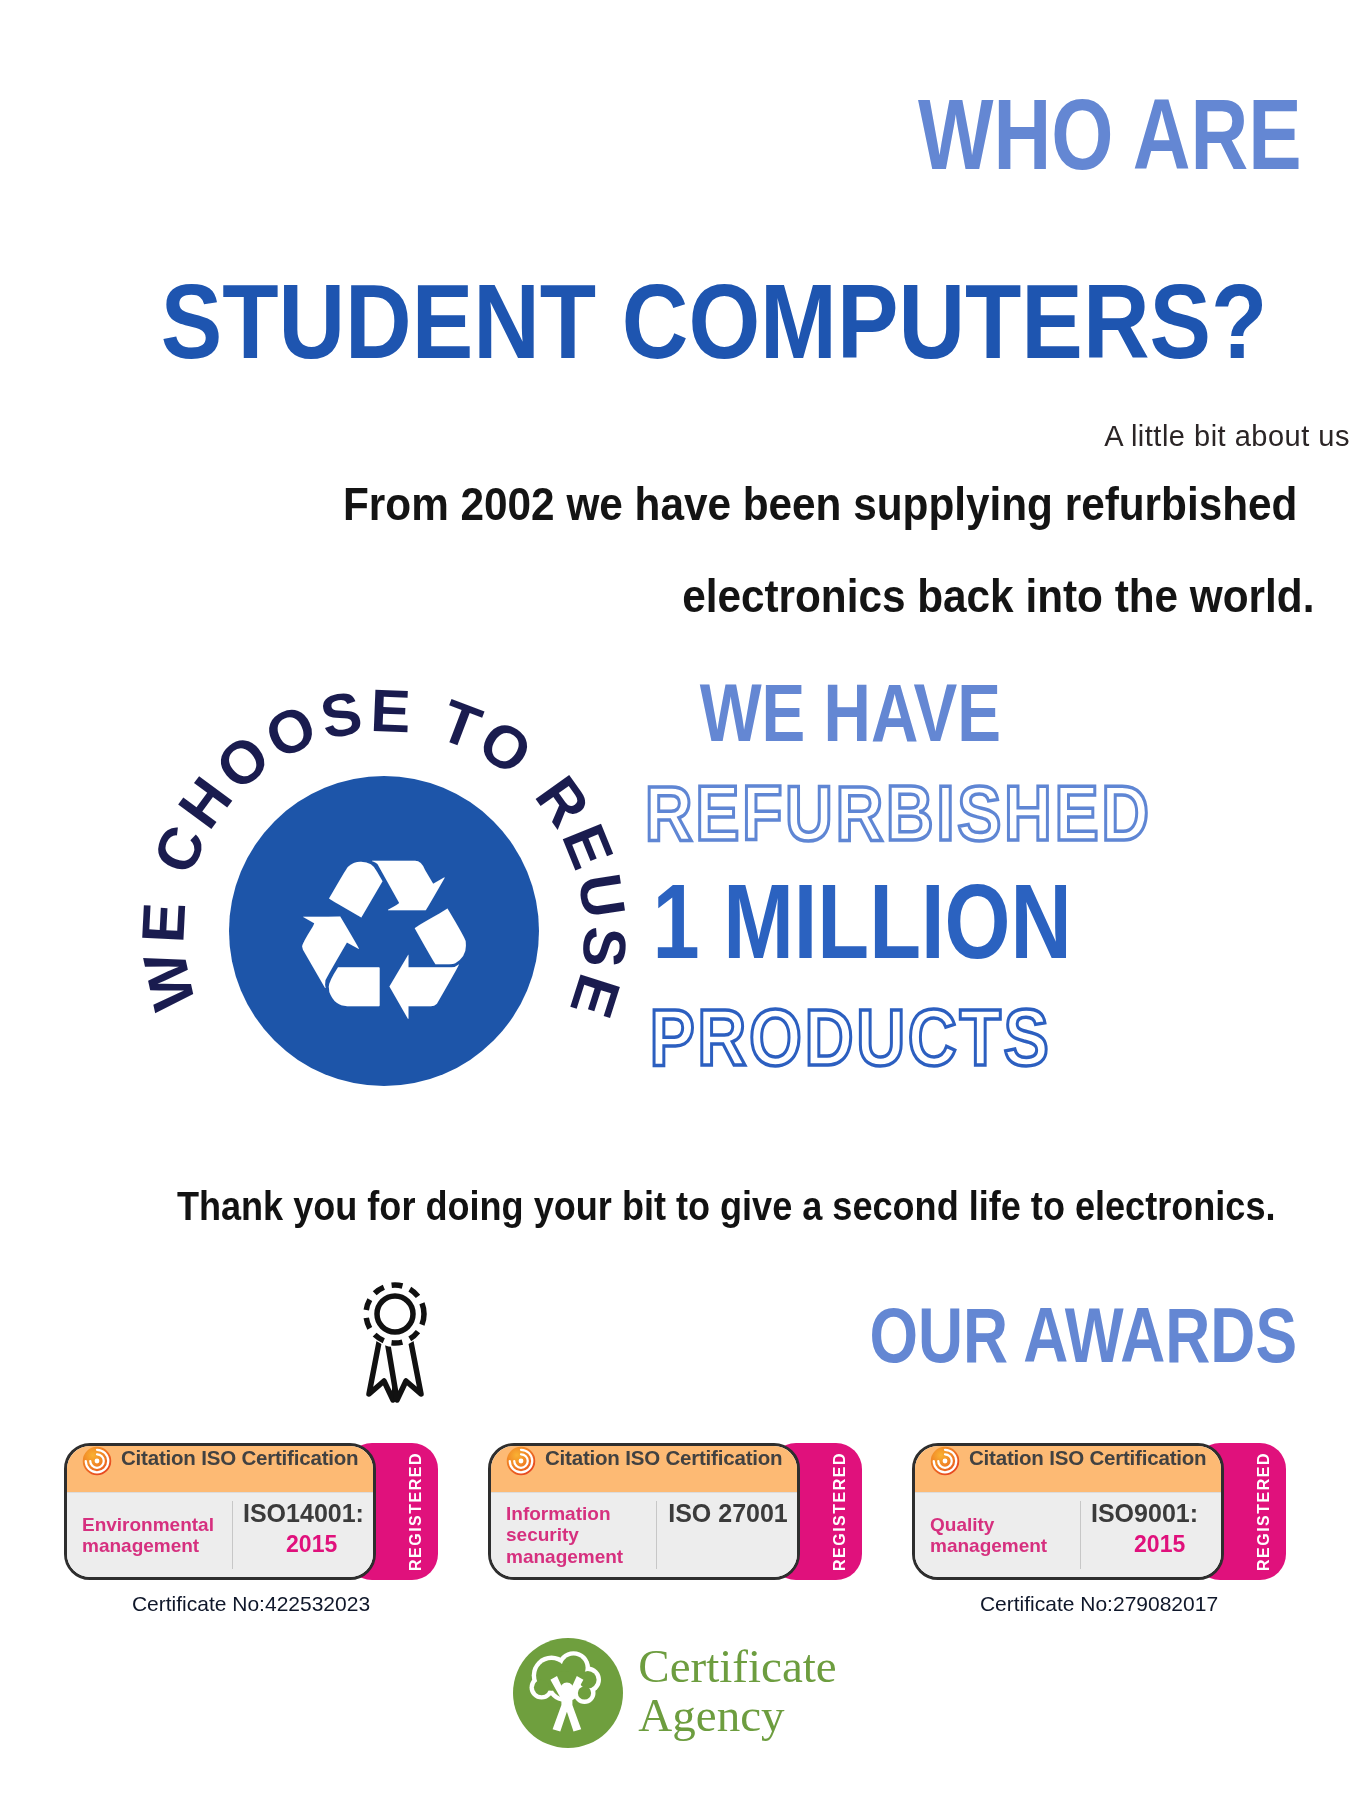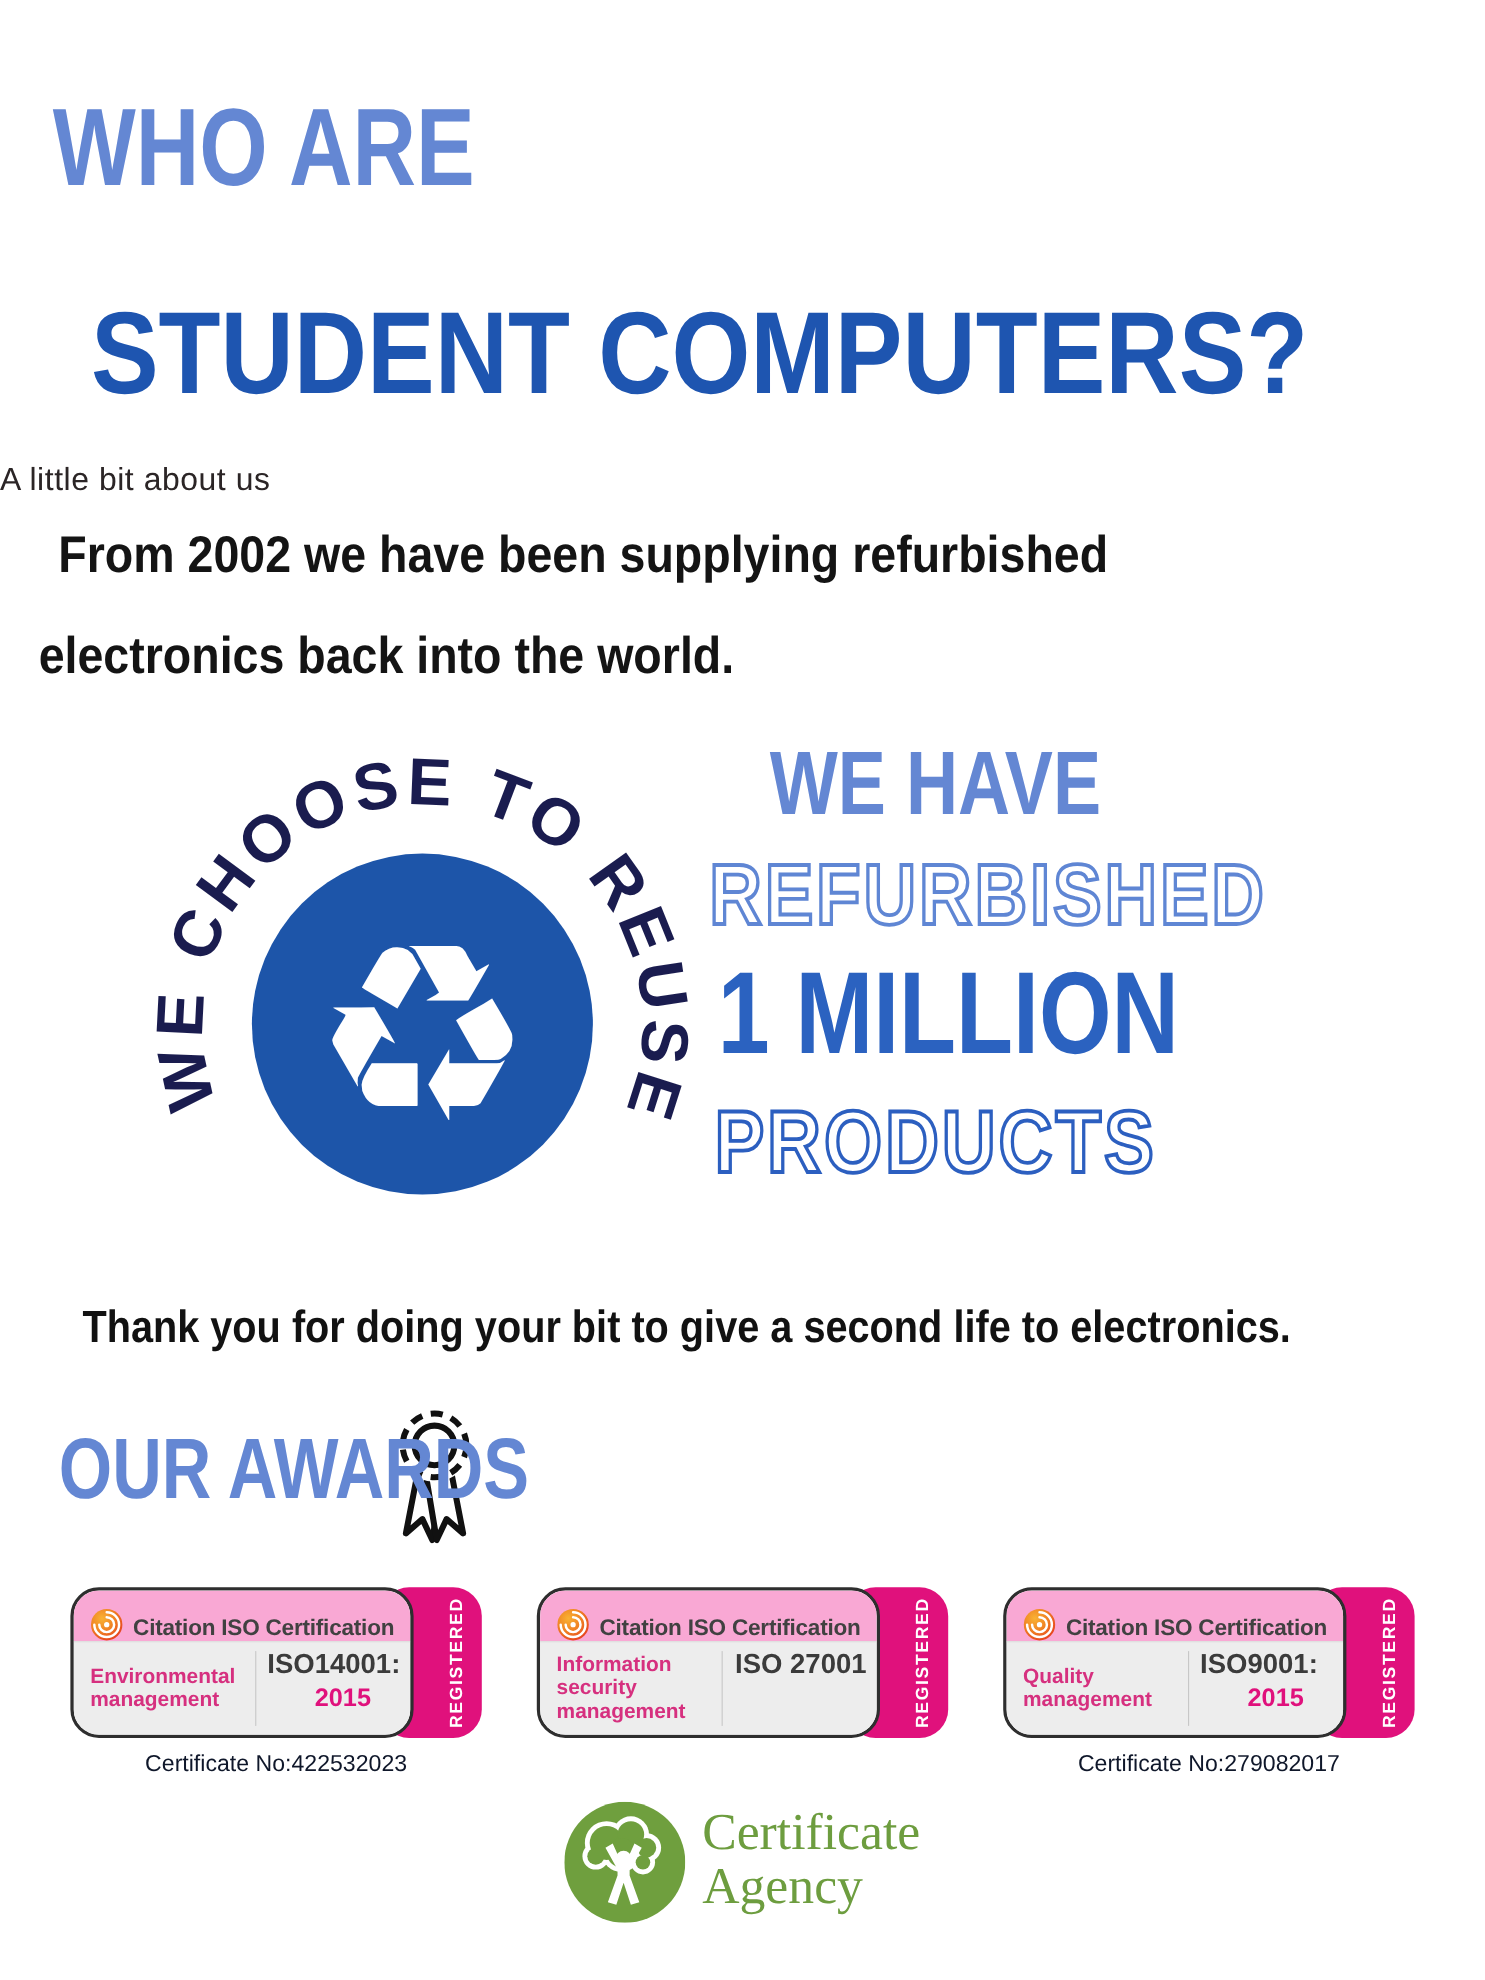--- a/index.html
+++ b/index.html
@@ -20,7 +20,7 @@
   html,body{width:1350px;height:1800px;background:#ffffff;
     font-family:"Liberation Sans", sans-serif; position:relative; overflow:hidden;}
   .abs{position:absolute;}
-  .cx{left:0;width:1350px;text-align:left;}
+  .cx{left:0;width:1350px;text-align:right;}
   .disp{display:inline-block;font-weight:bold;line-height:1;white-space:nowrap;}
 
   

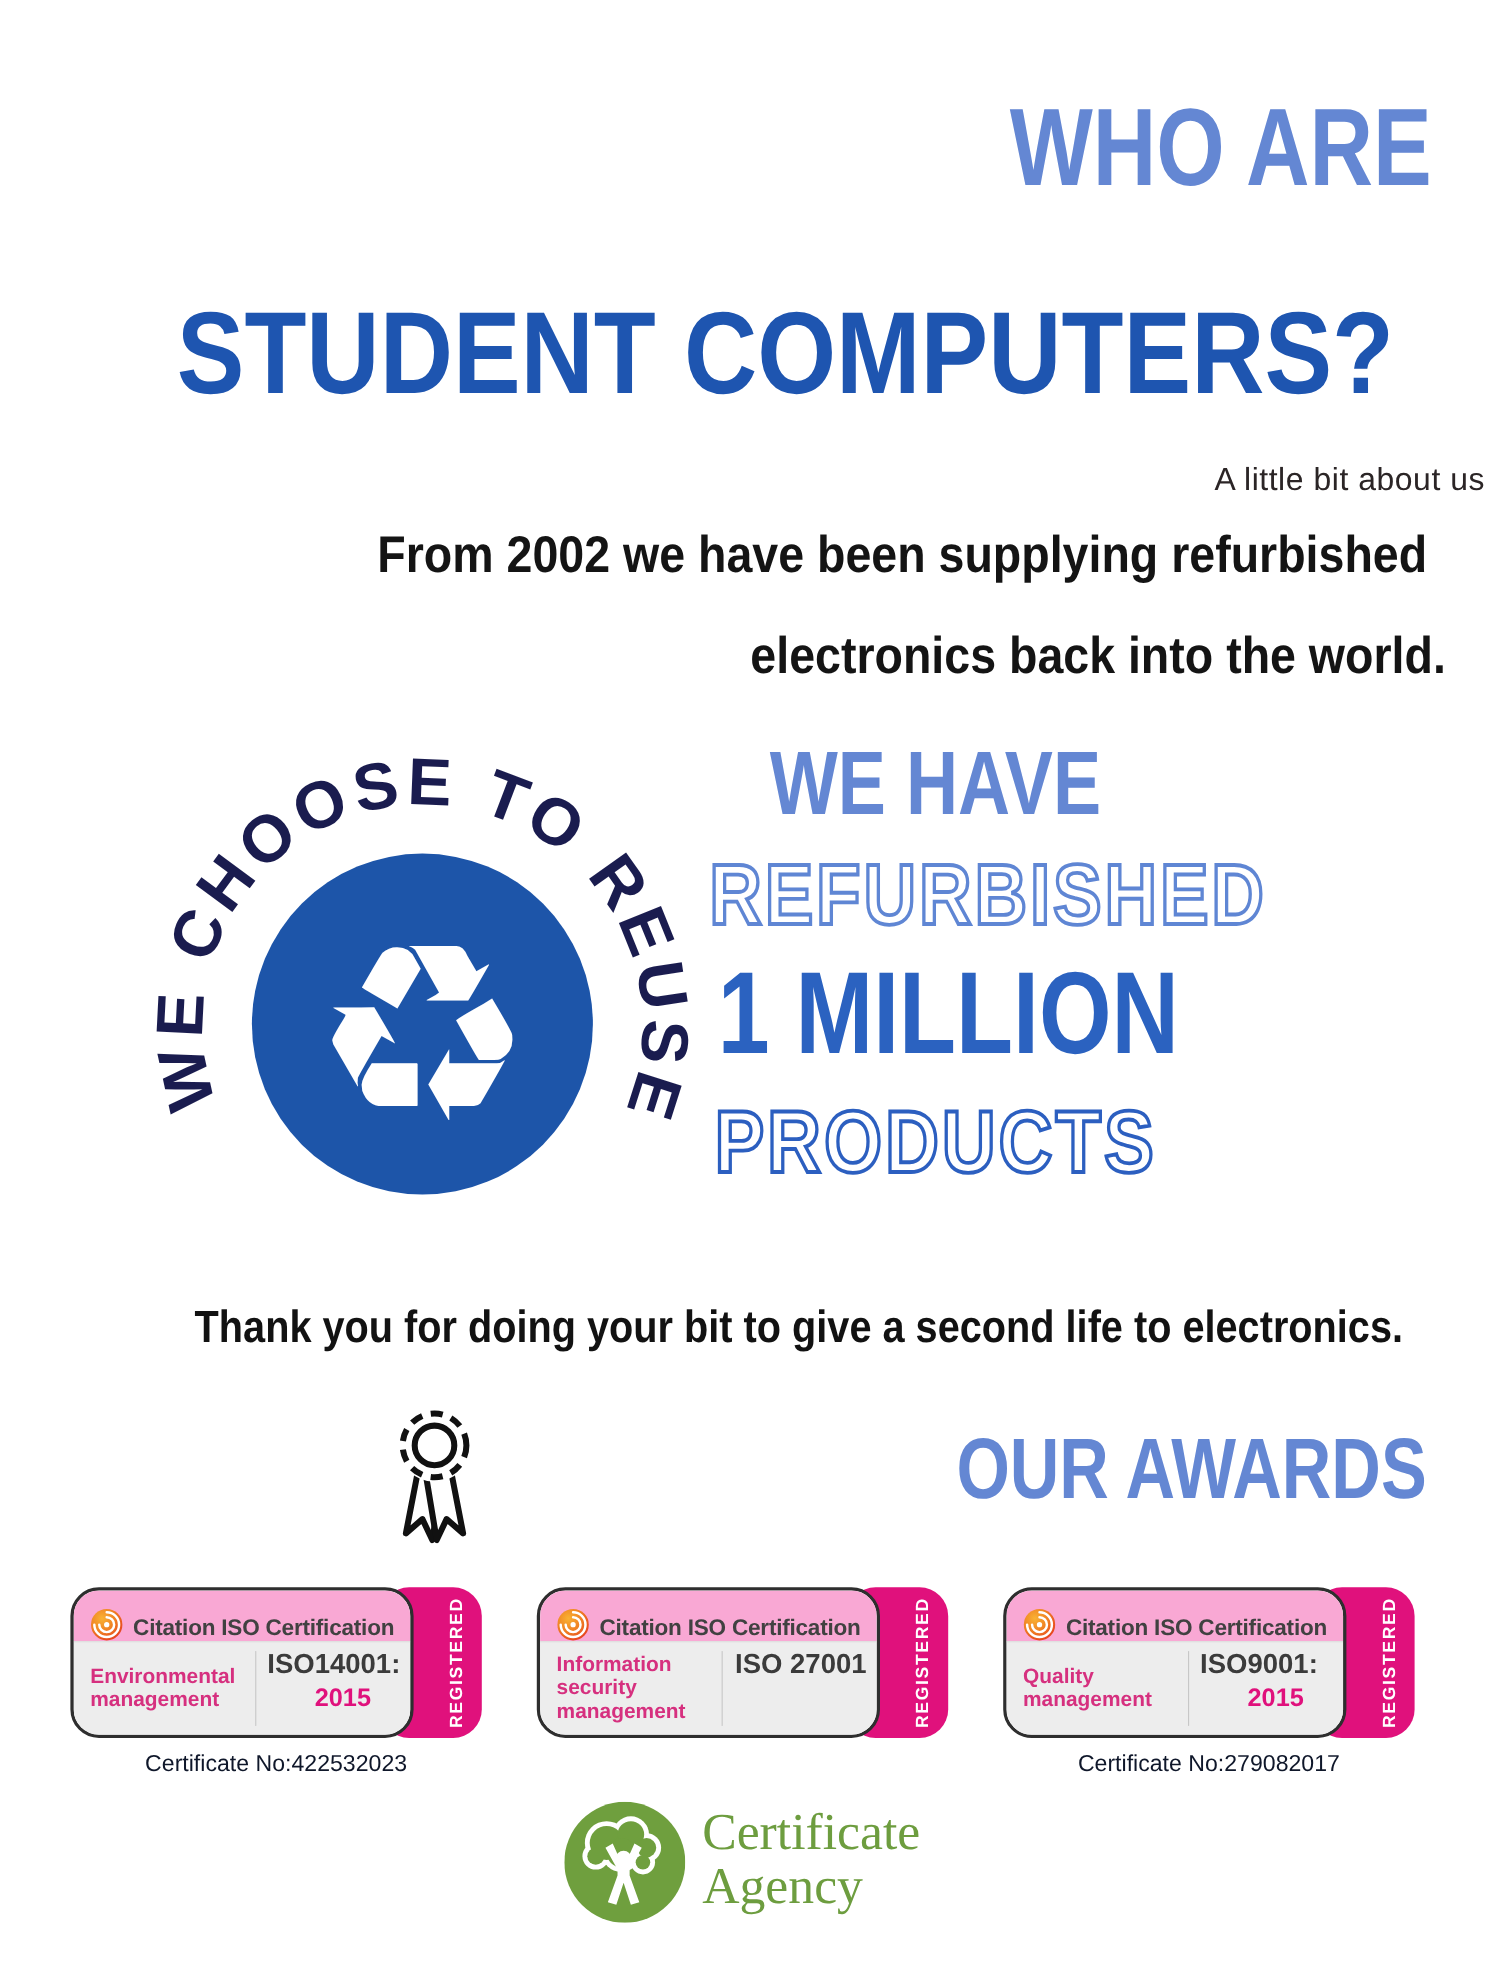--- a/index.html
+++ b/index.html
@@ -70,7 +70,7 @@
        font-weight:bold;font-size:16px;letter-spacing:1.5px;}
   .card{position:absolute;left:0;top:0;width:312px;height:137px;background:#fff;
        border:3px solid #2e2e2e;border-radius:26px;overflow:hidden;}
-  .card-top{height:46px;display:flex;align-items:flex-end;gap:9px;padding:0 8px 0 15px;background:#f9a8d4;}
+  .card-top{height:46px;display:flex;align-items:flex-start;gap:9px;padding:0 8px 0 15px;background:#fdba74;}
   .card-top .hdr{font-size:20.5px;font-weight:bold;color:#414141;letter-spacing:-.2px;white-space:nowrap;}
   .card-bottom{height:85px;background:#ededed;border-top:1px solid #dcdcdc;
        display:flex;align-items:stretch;padding:6px 8px 6px 15px;}

